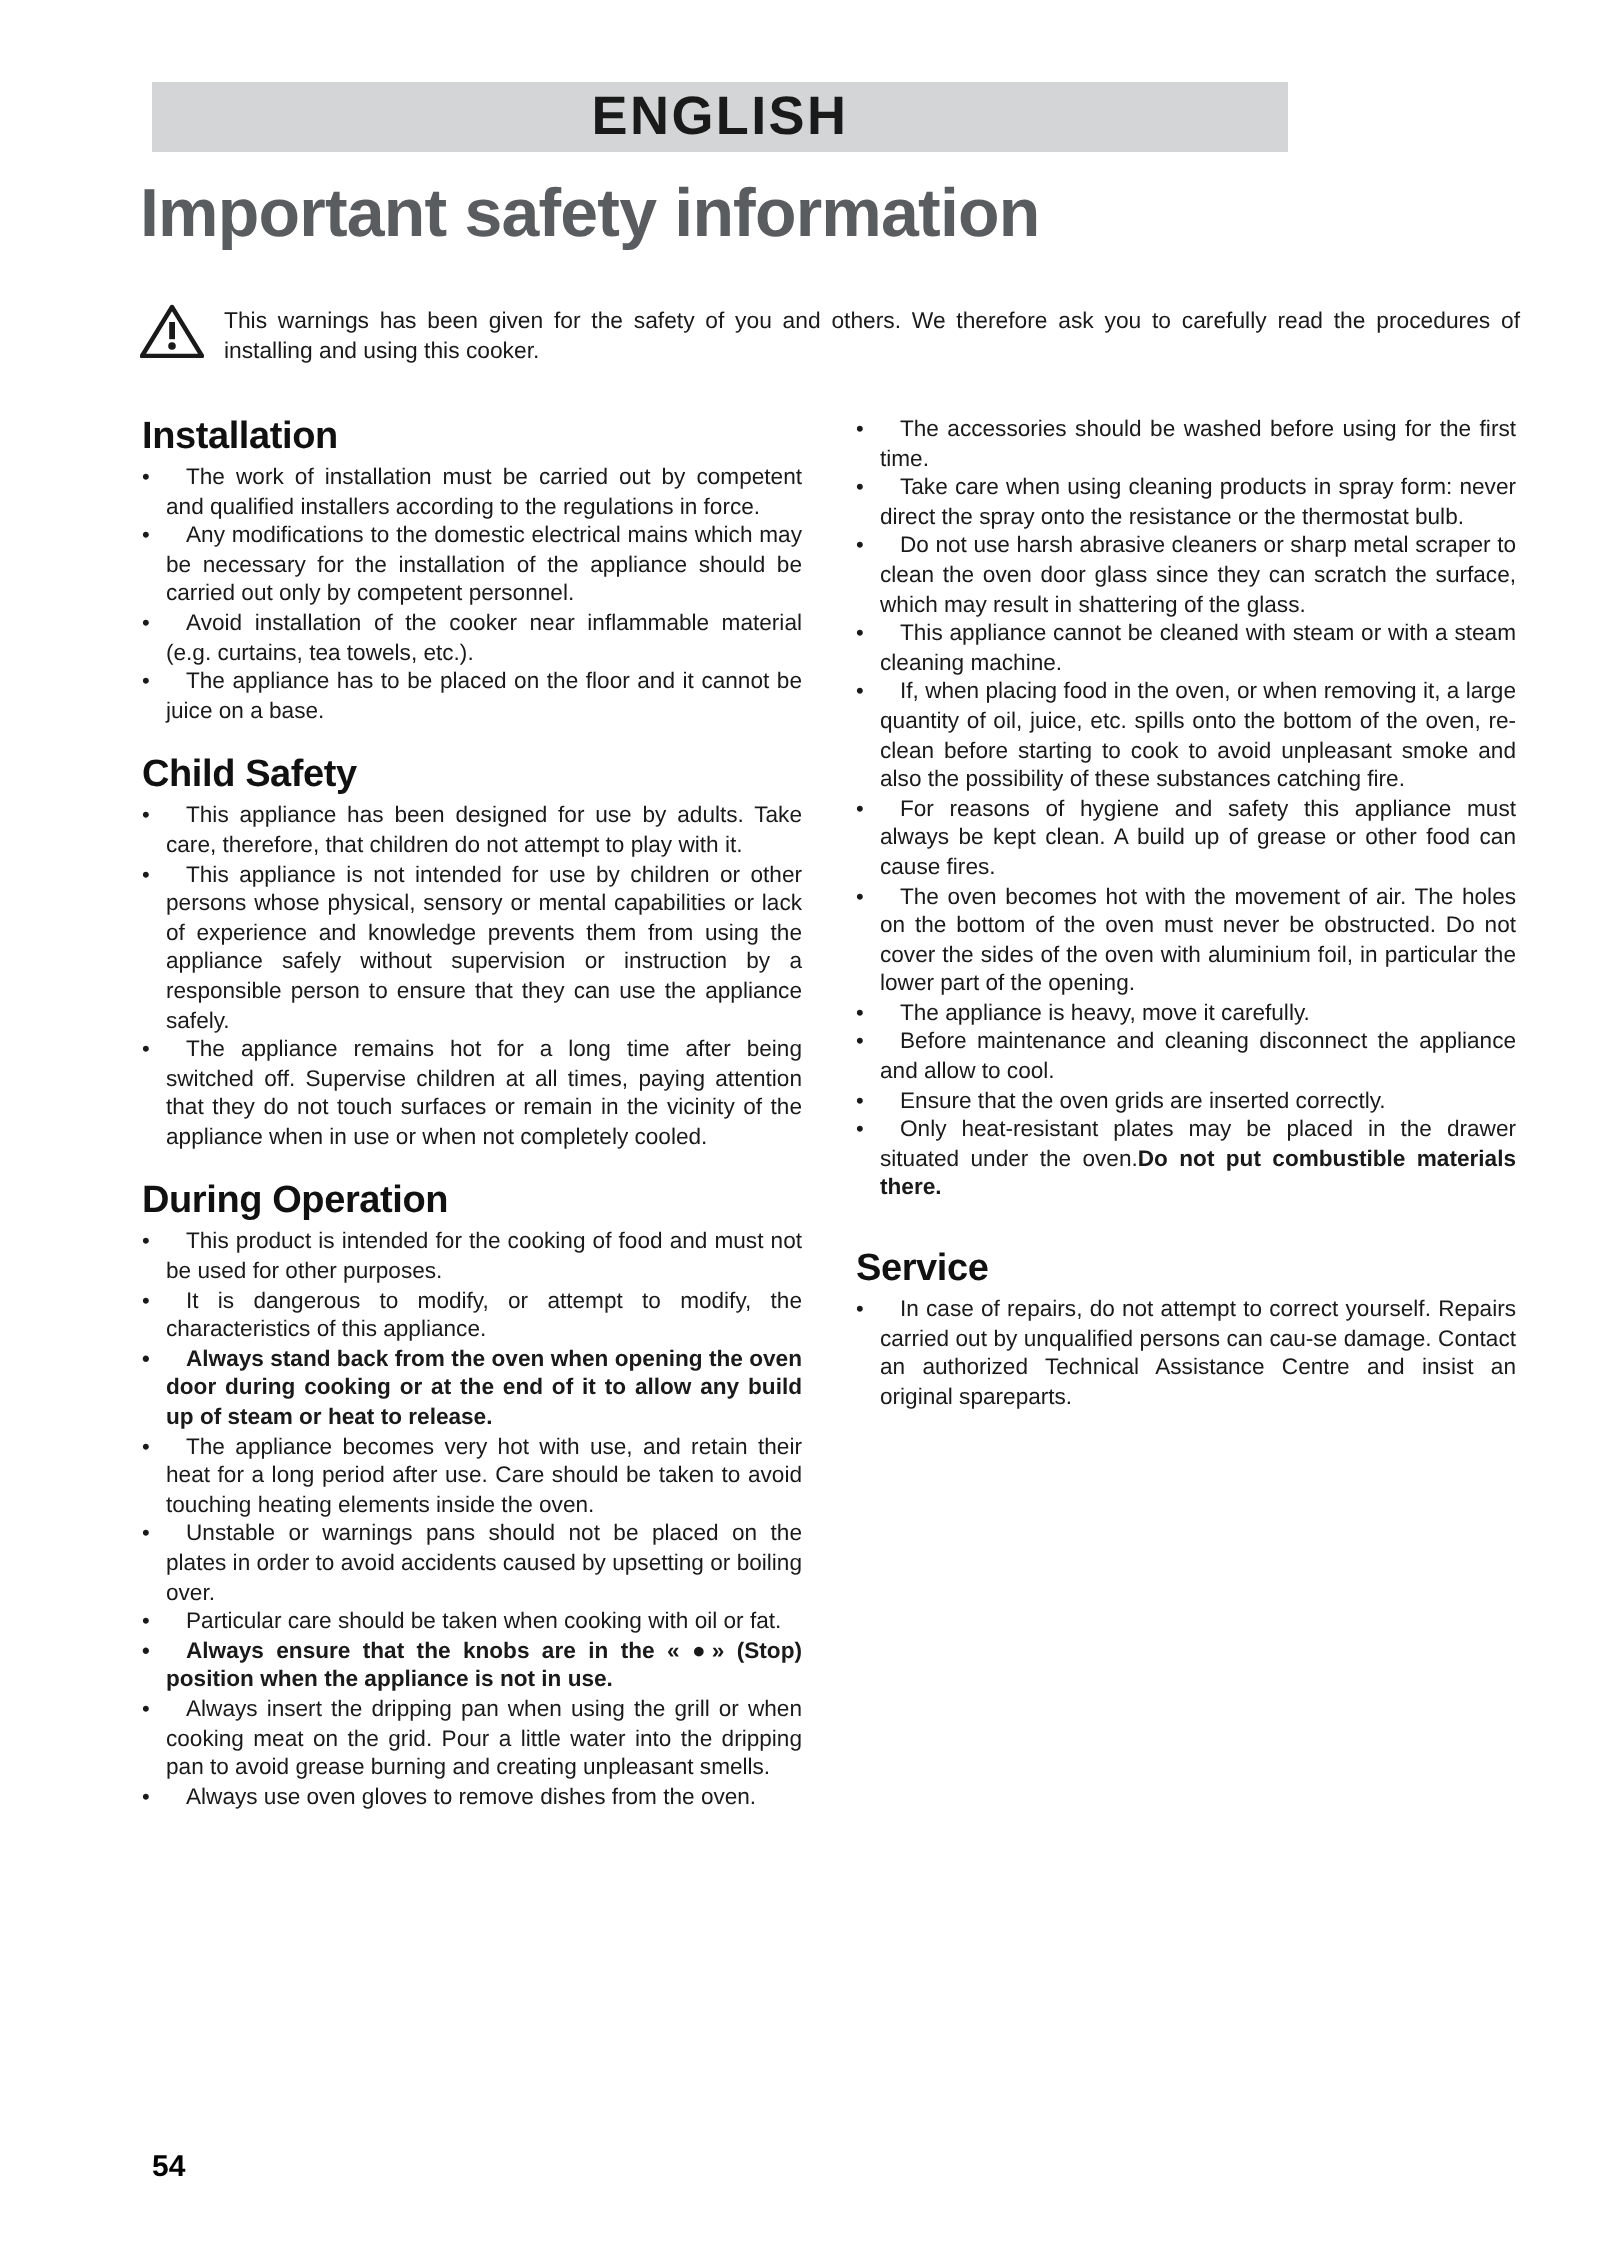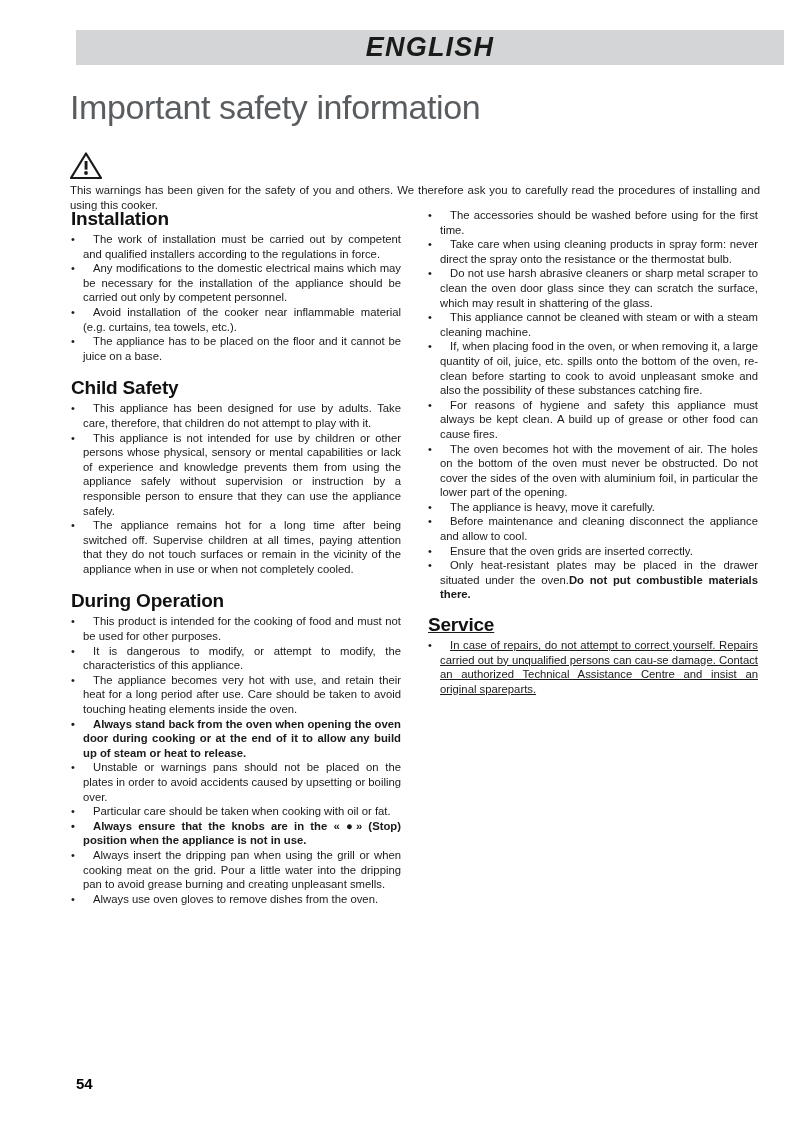--- a/index.html
+++ b/index.html
@@ -26,11 +26,10 @@
   .lang-bar {
     position: absolute;
     left: 76px;
-    top: 30px;
-    width: 708px;
+    top: 41px;
+    width: 568px;
     height: 35px;
     background: #d3d5d6;
-    font-style: italic;
   }
   .lang-bar-text {
     font-size: 27px;

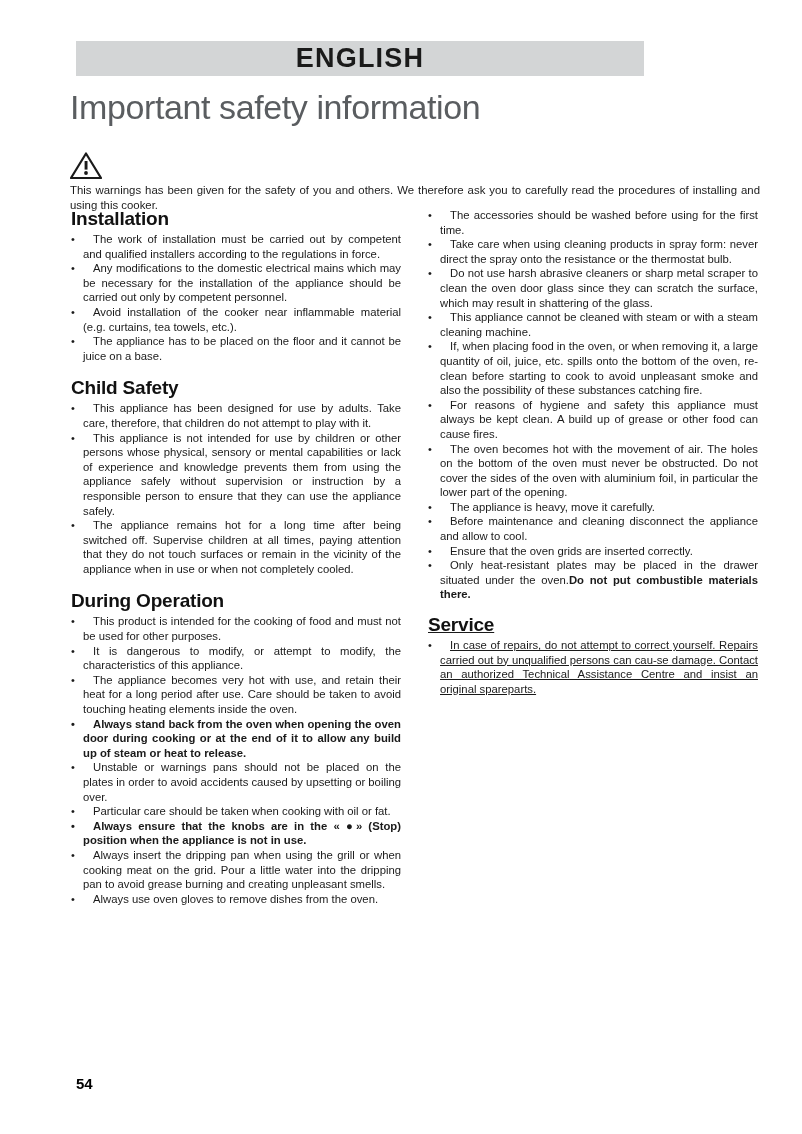--- a/index.html
+++ b/index.html
@@ -47,7 +47,7 @@
     top: 88px;
     width: 700px;
     font-size: 34px;
-    font-weight: normal;
+    font-weight: bold;
     color: #5a5d60;
     letter-spacing: -0.4px;
     line-height: 38px;

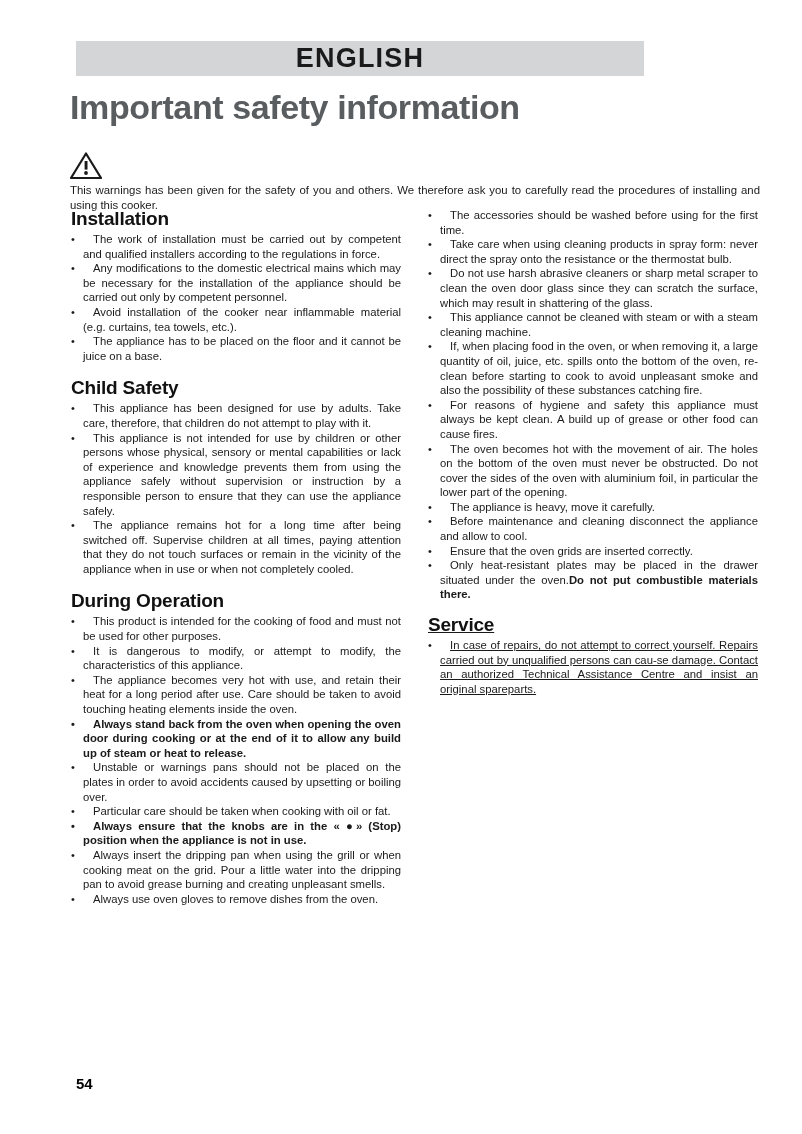--- a/index.html
+++ b/index.html
@@ -60,8 +60,7 @@
     top: 150px;
     width: 690px;
     display: flex;
-    align-items: flex-start;
-    flex-direction: column;
+    align-items: flex-end;
   }
   .warn-icon {
     flex: 0 0 auto;

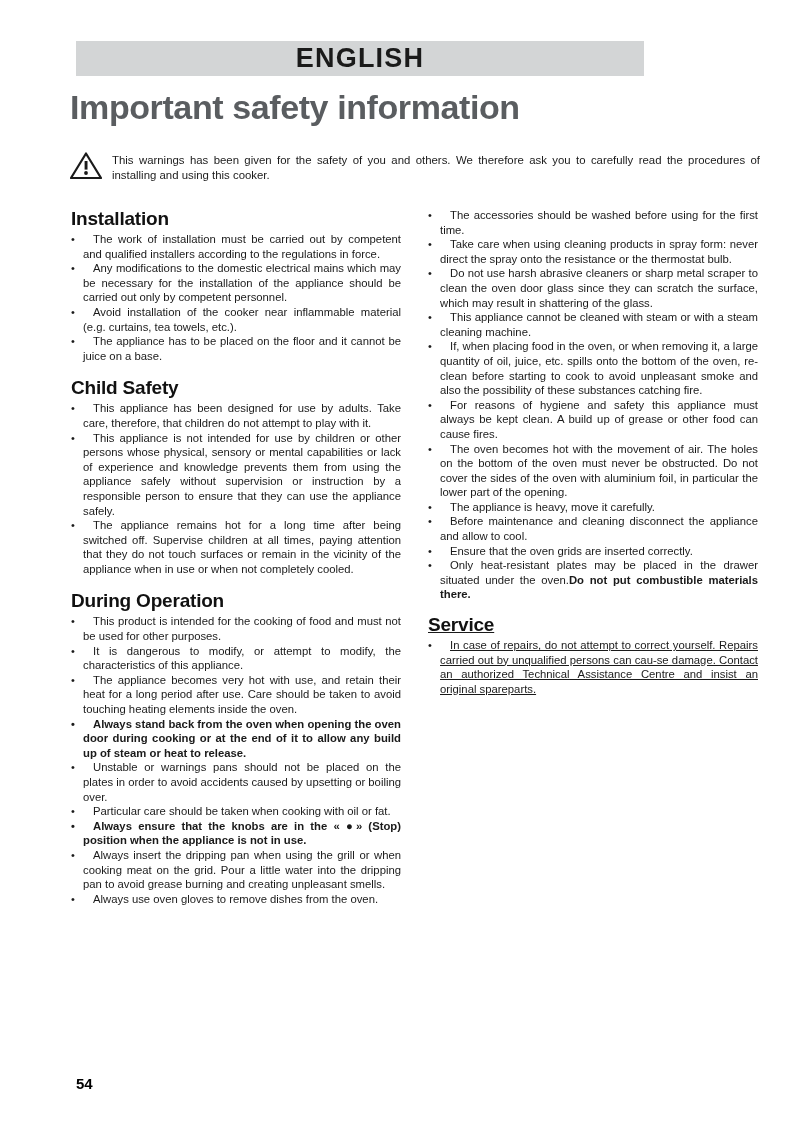--- a/index.html
+++ b/index.html
@@ -100,7 +100,7 @@
     line-height: 22px;
   }
   .section + .section { margin-top: 14px; }
-  .section.service-gap { margin-top: 12px; text-decoration: underline; }
+  .section.service-gap { margin-top: 22px; }
 
   ul.bullets {
     list-style: none;

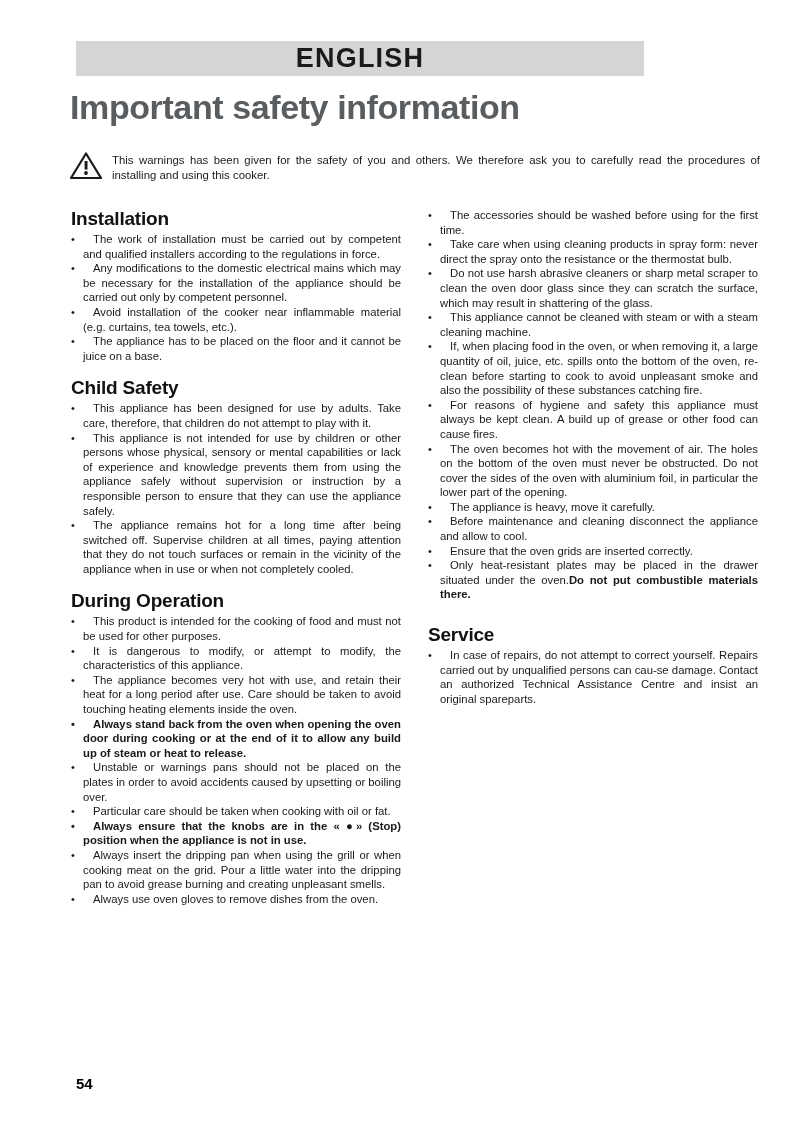--- a/index.html
+++ b/index.html
@@ -189,8 +189,8 @@
         <ul class="bullets">
           <li>This product is intended for the cooking of food and must not be used for other purposes.</li>
           <li>It is dangerous to modify, or attempt to modify, the characteristics of this appliance.</li>
+          <li style="font-weight:bold;">Always stand back from the oven when opening the oven door during cooking or at the end of it to allow any build up of steam or heat to release.</li>
           <li>The appliance becomes very hot with use, and retain their heat for a long period after use. Care should be taken to avoid touching heating elements inside the oven.</li>
-          <li style="font-weight:bold;">Always stand back from the oven when opening the oven door during cooking or at the end of it to allow any build up of steam or heat to release.</li>
           <li>Unstable or warnings pans should not be placed on the plates in order to avoid accidents caused by upsetting or boiling over.</li>
           <li>Particular care should be taken when cooking with oil or fat.</li>
           <li style="font-weight:bold;">Always ensure that the knobs are in the «  ●» (Stop) position when the appliance is not in use.</li>

